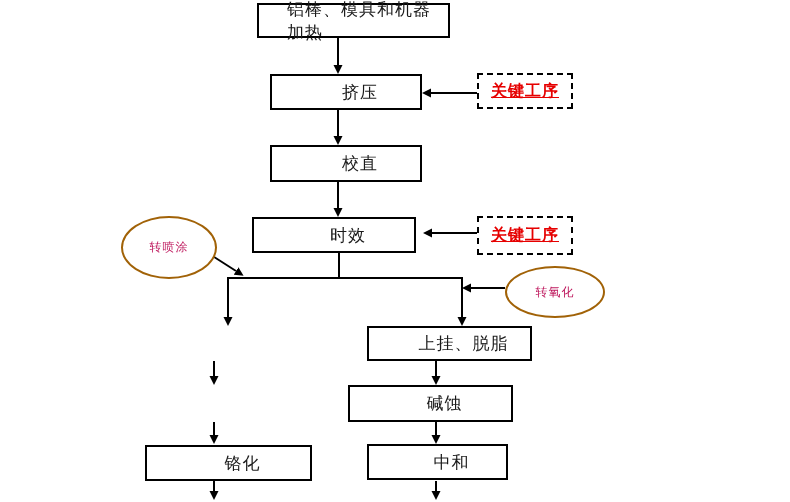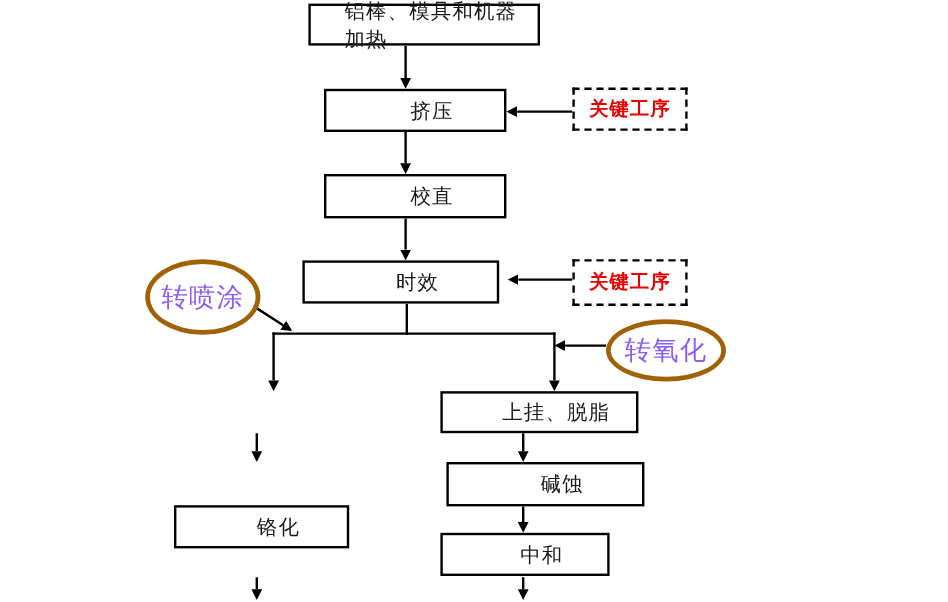--- a/index.html
+++ b/index.html
@@ -27,6 +27,7 @@
     display:flex;align-items:center;justify-content:center;
     font-size:16px;font-weight:700;color:#e60000;letter-spacing:1px;
     z-index:2;
+    text-decoration:underline;
   }
   .ellipse{
     position:absolute;box-sizing:border-box;

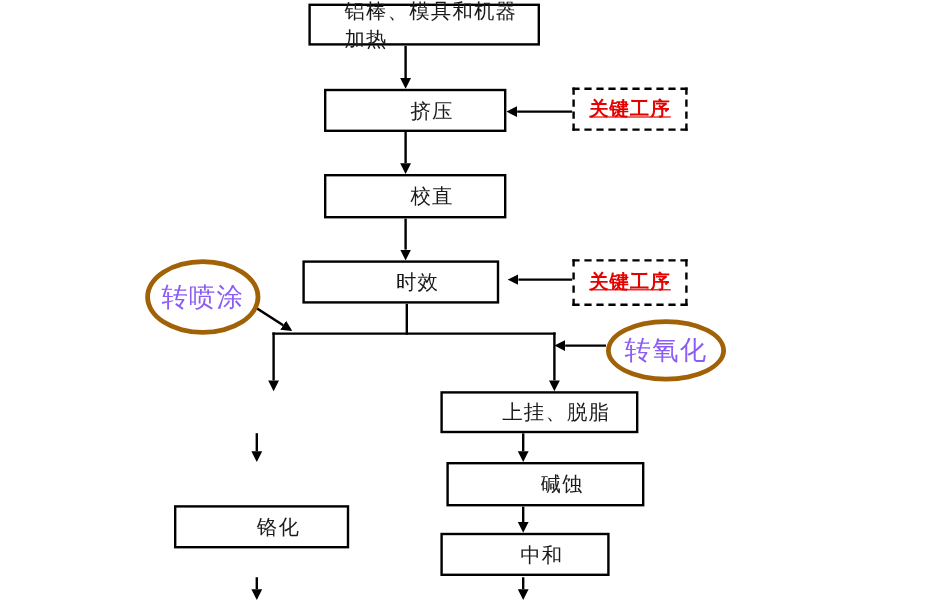--- a/index.html
+++ b/index.html
@@ -31,9 +31,9 @@
   }
   .ellipse{
     position:absolute;box-sizing:border-box;
-    border:4px solid #a16207;border-radius:50%;background:#ffffff;
+    border:2px solid #a16207;border-radius:50%;background:#ffffff;
     display:flex;align-items:center;justify-content:center;
-    font-size:22px;color:#8b5cf6;letter-spacing:1px;
+    font-size:12px;color:#be185d;letter-spacing:1px;
     z-index:2;
   }
   svg.connectors{z-index:1;}

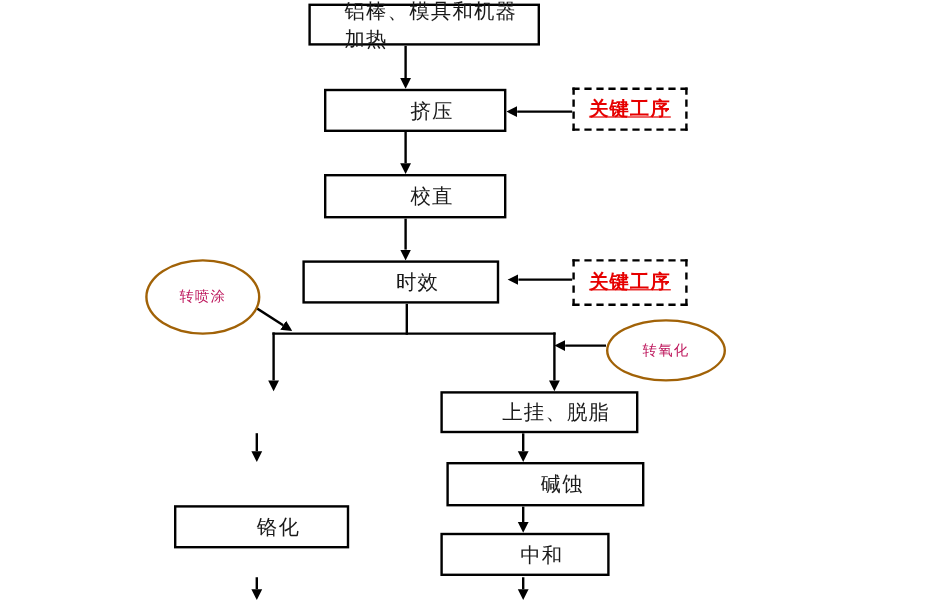--- a/index.html
+++ b/index.html
@@ -90,7 +90,7 @@
   <div class="node" style="left:367px;top:326px;width:165px;height:35px">上挂、脱脂</div>
 
 
-  <div class="node" style="left:372px;top:385px;width:165px;height:37px">碱蚀</div>
+  <div class="node" style="left:348px;top:385px;width:165px;height:37px">碱蚀</div>
 
   <div class="node" style="left:145px;top:421px;width:146px;height:36px">铬化</div>
 

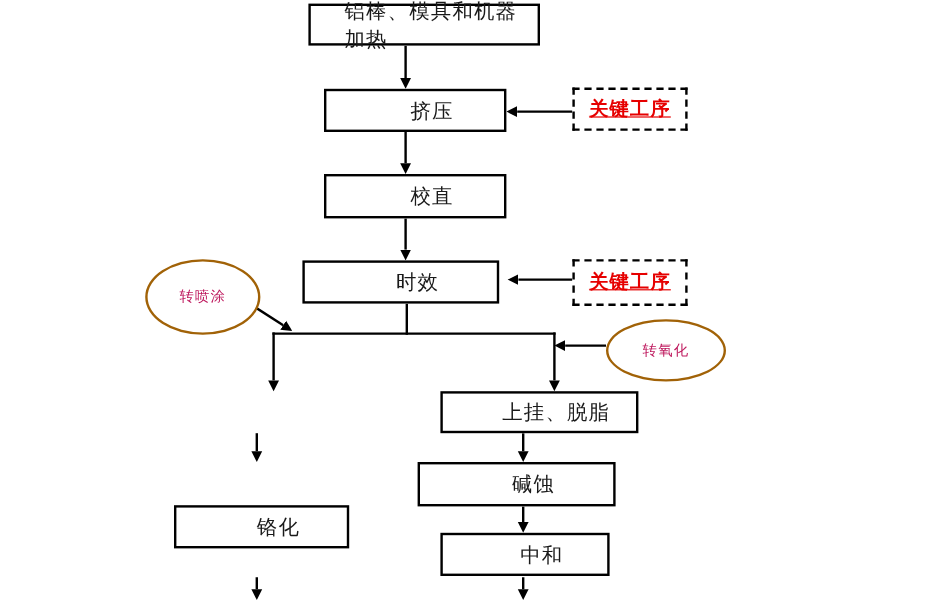--- a/index.html
+++ b/index.html
@@ -92,7 +92,7 @@
 
   <div class="node" style="left:348px;top:385px;width:165px;height:37px">碱蚀</div>
 
-  <div class="node" style="left:145px;top:421px;width:146px;height:36px">铬化</div>
+  <div class="node" style="left:145px;top:445px;width:167px;height:36px">铬化</div>
 
   <div class="node" style="left:367px;top:444px;width:141px;height:36px">中和</div>
 

